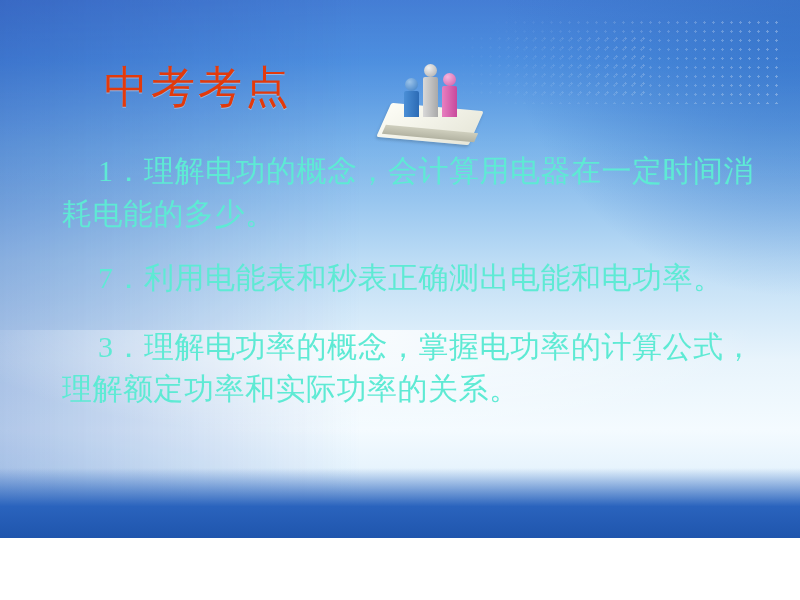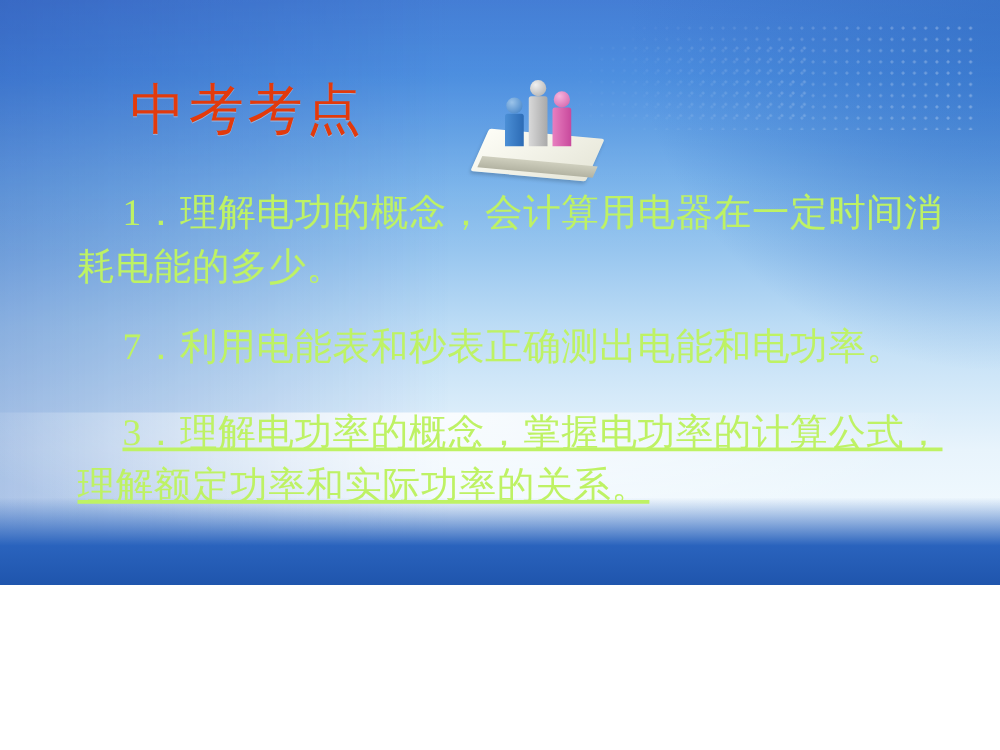--- a/index.html
+++ b/index.html
@@ -10,7 +10,7 @@
   .slide {
     position: relative;
     width: 800px;
-    height: 468px;
+    height: 538px;
     overflow: hidden;
     font-family: "Liberation Serif", "DejaVu Serif", serif;
     background: #1f5fc0;

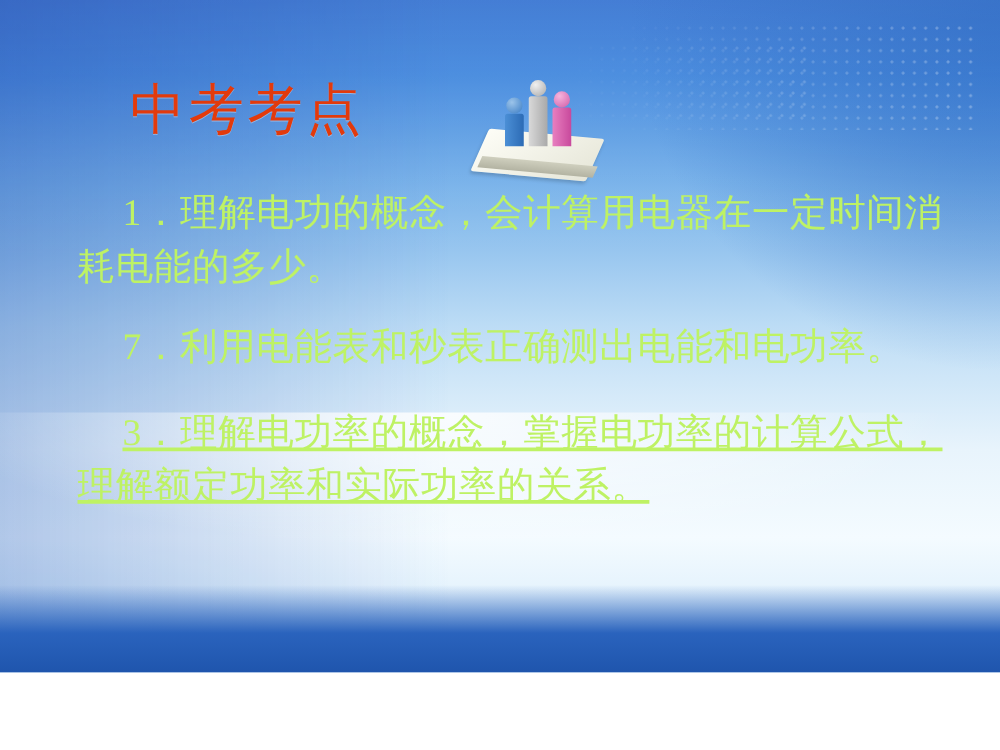--- a/index.html
+++ b/index.html
@@ -154,7 +154,7 @@
     top: 150px;
   }
   .para {
-    color: #bef264;
+    color: #5eead4;
     font-size: 30px;
     line-height: 1.42;
     margin: 0 0 22px 0;

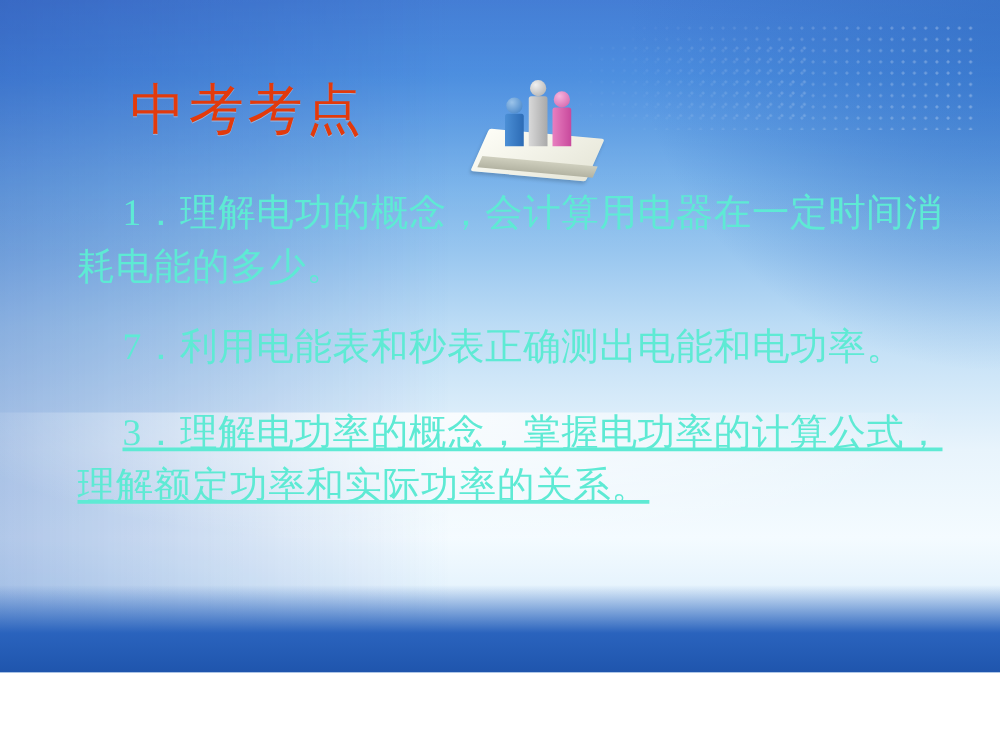--- a/index.html
+++ b/index.html
@@ -163,7 +163,7 @@
     letter-spacing: 0.5px;
   }
   .para.p2 { margin-bottom: 26px; }
-  .para.p3 { margin-bottom: 0; text-decoration: underline; }
+  .para.p3 { margin-bottom: 0; }
 </style>
 </head>
 <body>

